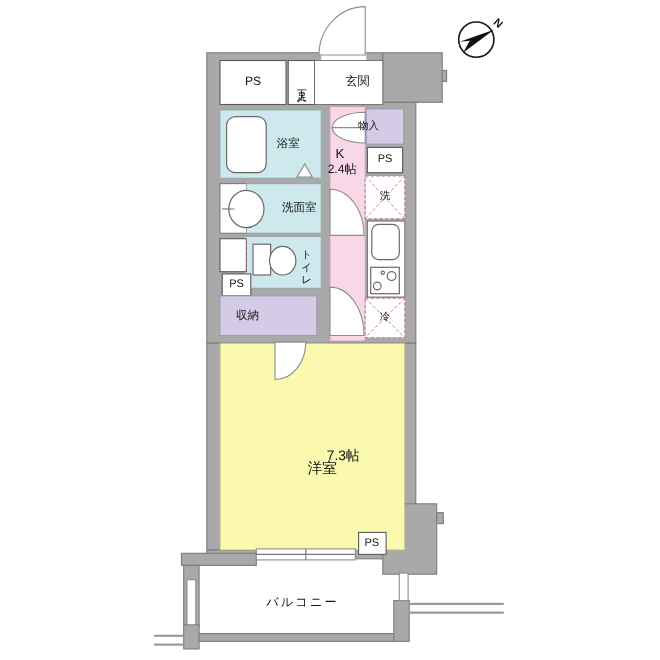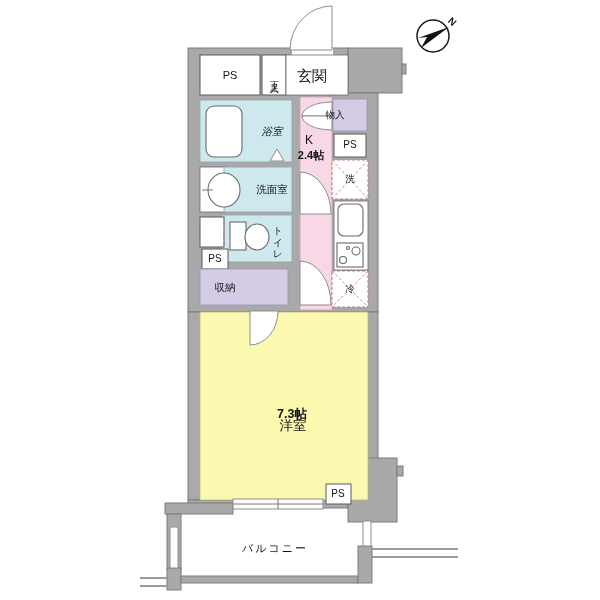--- a/index.html
+++ b/index.html
@@ -122,7 +122,7 @@
 
   <div class="lbl" style="left:230px;top:75px;font-size:11px;">PS</div>
   <div class="lbl v" style="left:274px;top:76px;font-size:9px;">下足入</div>
-  <div class="lbl" style="left:312px;top:75px;font-size:15px;">玄関</div>
+  <div class="lbl" style="left:325px;top:75px;font-size:11px;">玄関</div>
   <div class="lbl" style="left:335px;top:115px;font-size:9.5px;">物入</div>
   <div class="lbl" style="left:350px;top:145px;font-size:10px;">PS</div>
   <div class="lbl" style="left:350px;top:179px;font-size:9.5px;">洗</div>

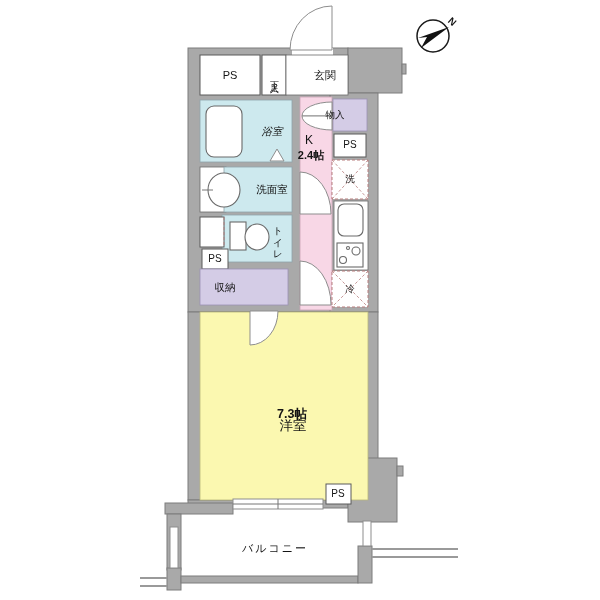--- a/index.html
+++ b/index.html
@@ -128,7 +128,7 @@
   <div class="lbl" style="left:350px;top:179px;font-size:9.5px;">洗</div>
   <div class="lbl" style="left:309px;top:140px;font-size:12px;">K</div>
   <div class="lbl" style="left:311px;top:155px;font-size:11px;font-weight:bold;">2.4帖</div>
-  <div class="lbl" style="left:272px;top:131px;font-size:10.5px;font-style:italic;">浴室</div>
+  <div class="lbl" style="left:262px;top:131px;font-size:10.5px;">浴室</div>
   <div class="lbl" style="left:258px;top:189px;font-size:10.5px;padding-left:28px;">洗面室</div>
   <div class="lbl v" style="left:278px;top:238px;font-size:9.5px;">トイレ</div>
   <div class="lbl" style="left:215px;top:259px;font-size:10px;">PS</div>

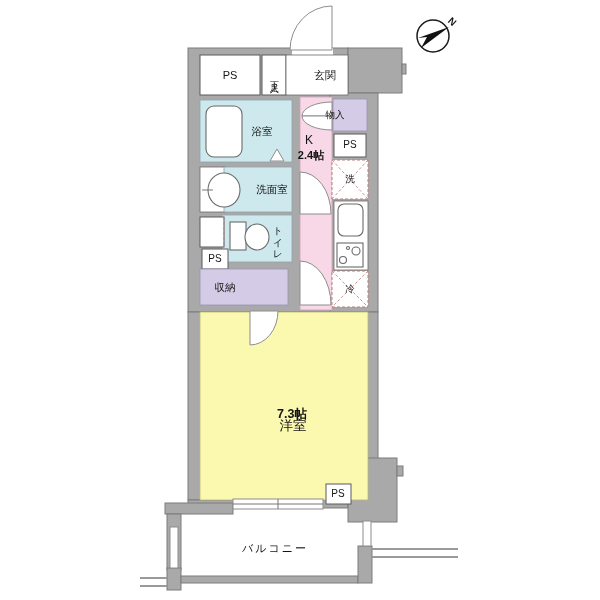--- a/index.html
+++ b/index.html
@@ -127,7 +127,7 @@
   <div class="lbl" style="left:350px;top:145px;font-size:10px;">PS</div>
   <div class="lbl" style="left:350px;top:179px;font-size:9.5px;">洗</div>
   <div class="lbl" style="left:309px;top:140px;font-size:12px;">K</div>
-  <div class="lbl" style="left:311px;top:155px;font-size:11px;font-weight:bold;">2.4帖</div>
+  <div class="lbl" style="left:311px;top:155px;font-size:11px;">2.4帖</div>
   <div class="lbl" style="left:262px;top:131px;font-size:10.5px;">浴室</div>
   <div class="lbl" style="left:258px;top:189px;font-size:10.5px;padding-left:28px;">洗面室</div>
   <div class="lbl v" style="left:278px;top:238px;font-size:9.5px;">トイレ</div>

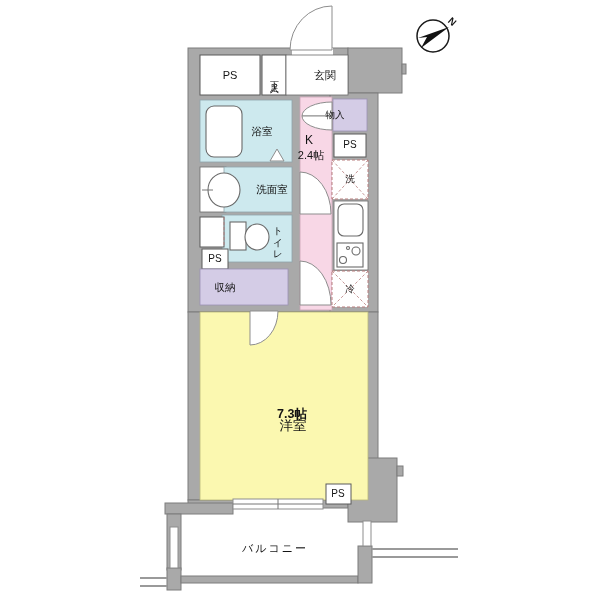--- a/index.html
+++ b/index.html
@@ -135,7 +135,7 @@
   <div class="lbl" style="left:225px;top:287px;font-size:10.5px;">収納</div>
   <div class="lbl" style="left:350px;top:289px;font-size:9.5px;">冷</div>
   <div class="lbl" style="left:293px;top:394px;font-size:13.5px;margin-top:32px;">洋室</div>
-  <div class="lbl" style="left:292px;top:414px;font-size:12.5px;font-weight:bold;">7.3帖</div>
+  <div class="lbl" style="left:312px;top:414px;font-size:12.5px;">7.3帖</div>
   <div class="lbl" style="left:338px;top:494px;font-size:10px;">PS</div>
   <div class="lbl" style="left:275px;top:548px;font-size:11px;letter-spacing:2px;font-family:Liberation Serif, serif;">バルコニー</div>
   <div class="lbl north" style="left:452px;top:22px;font-size:10px;">N</div>

